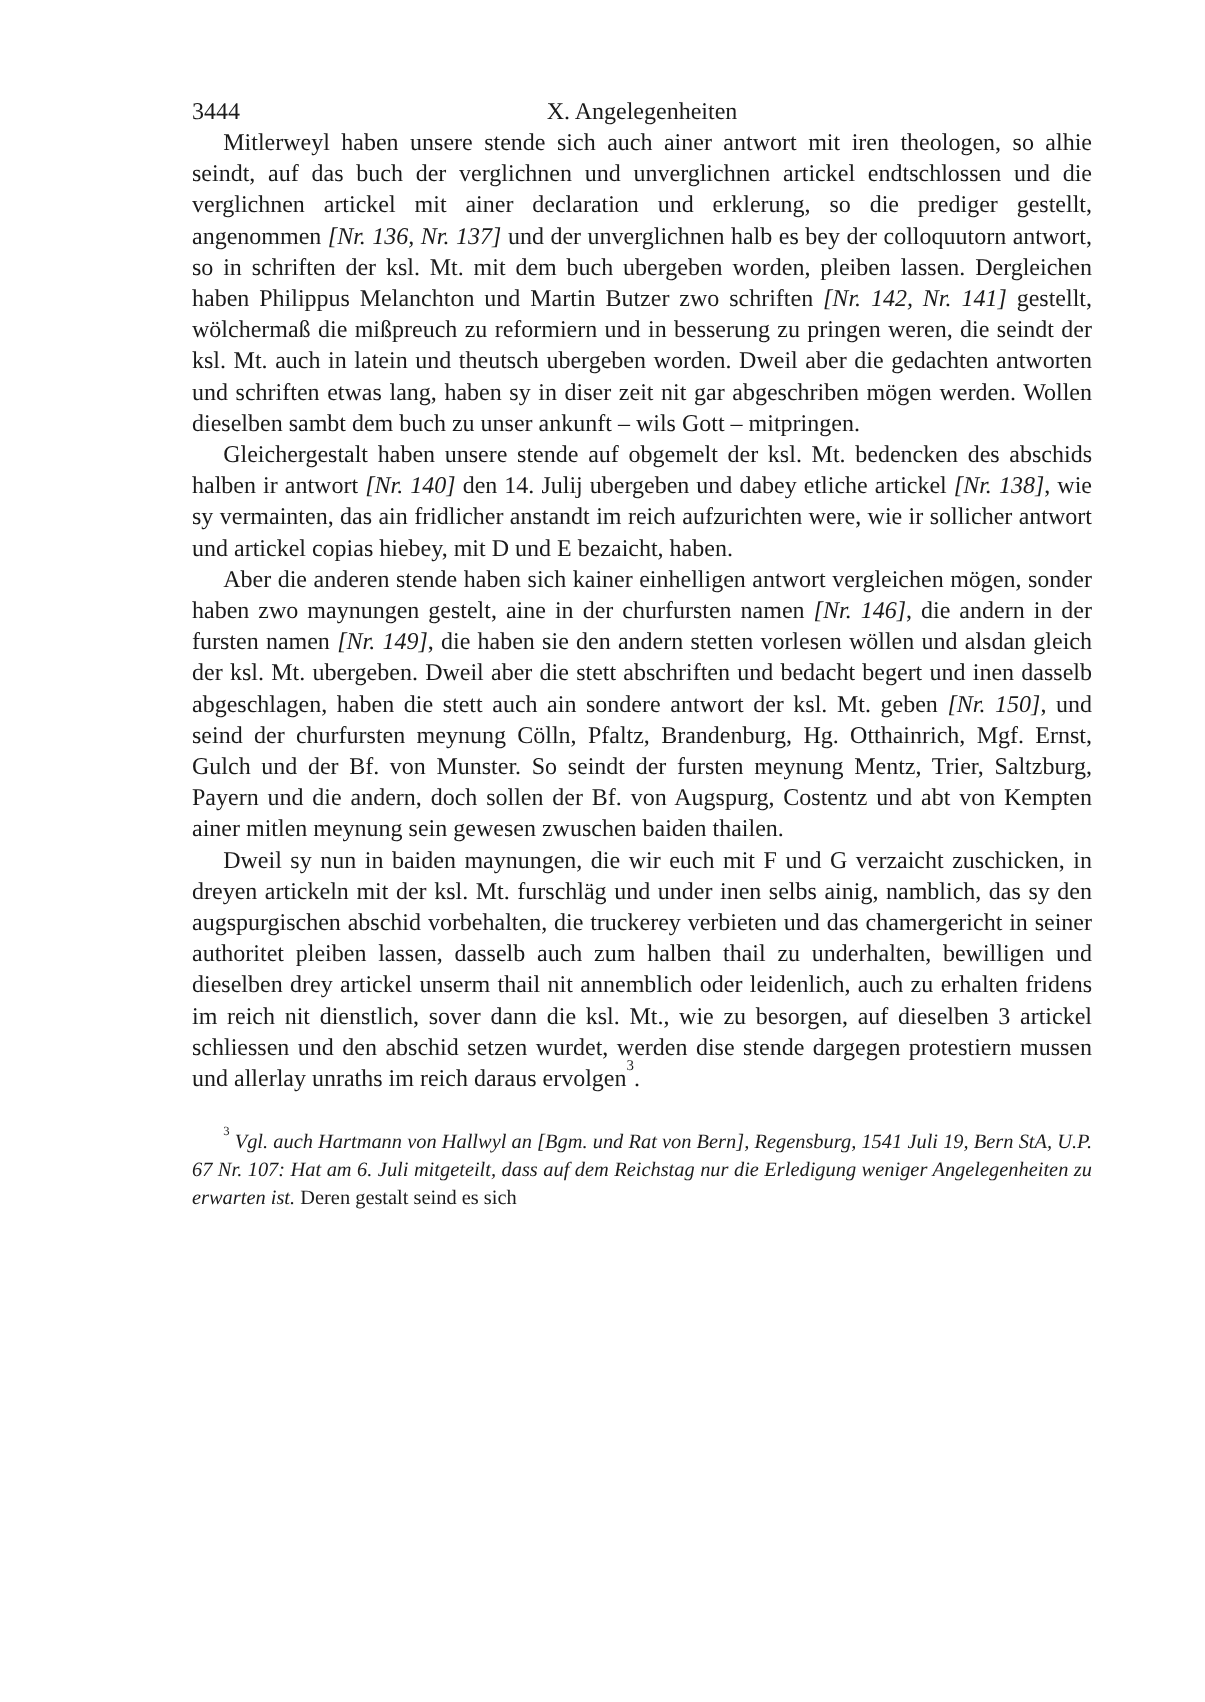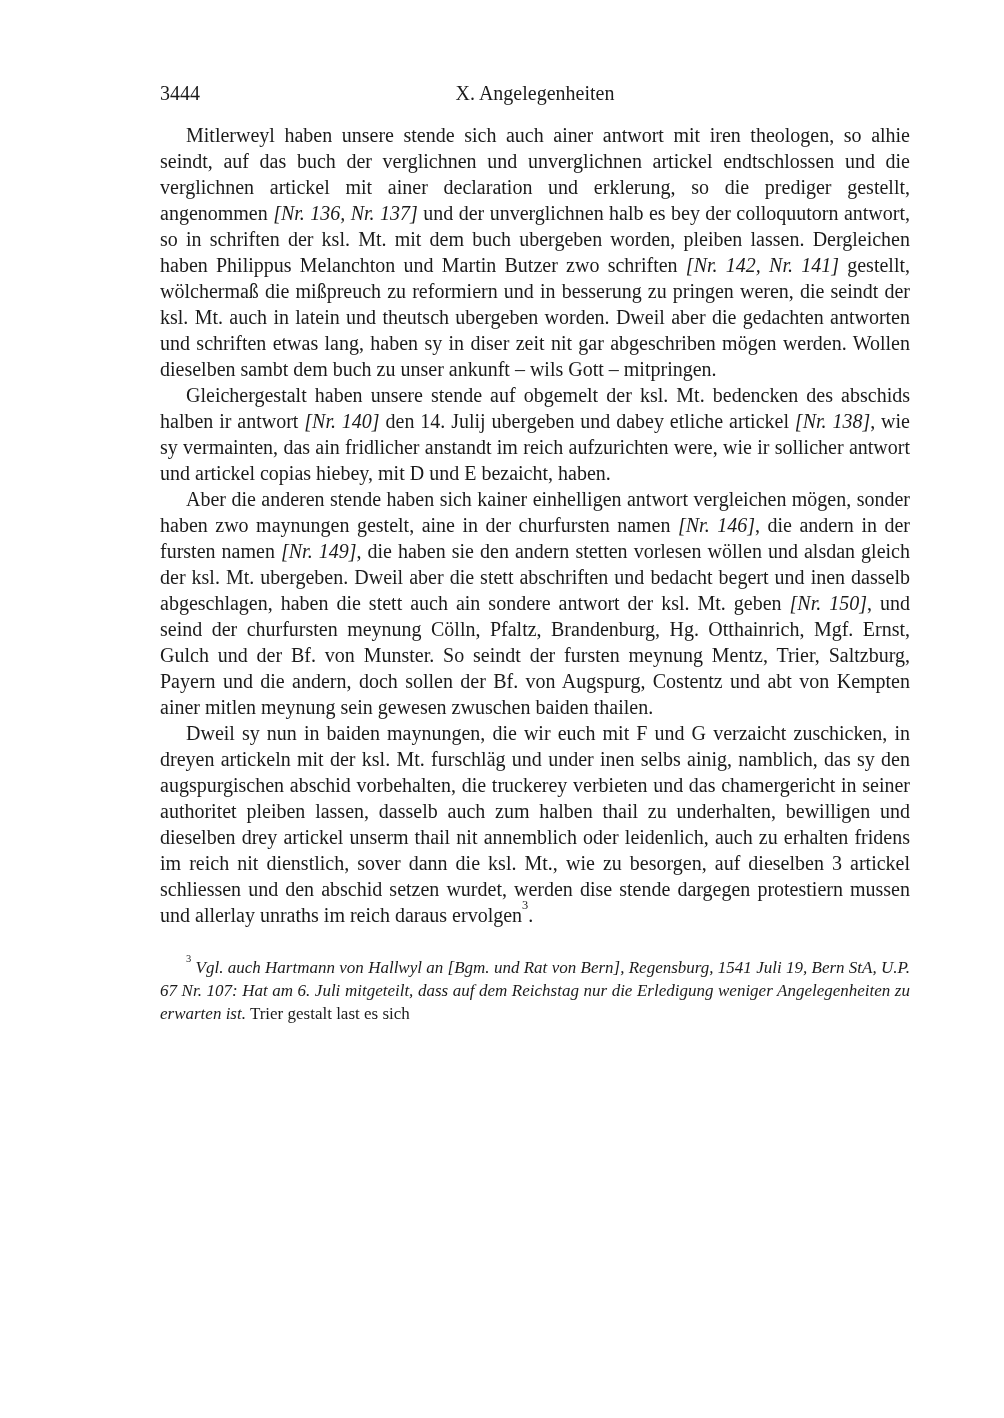--- a/index.html
+++ b/index.html
@@ -17,7 +17,7 @@
     position:absolute;left:160px;top:80px;width:750px;
   }
   .page-header{
-    position:relative;height:26px;margin-bottom:16px;
+    position:relative;height:26px;
     font-size:20px;line-height:26px;
   }
   .pagenum{position:absolute;left:0;top:0;}

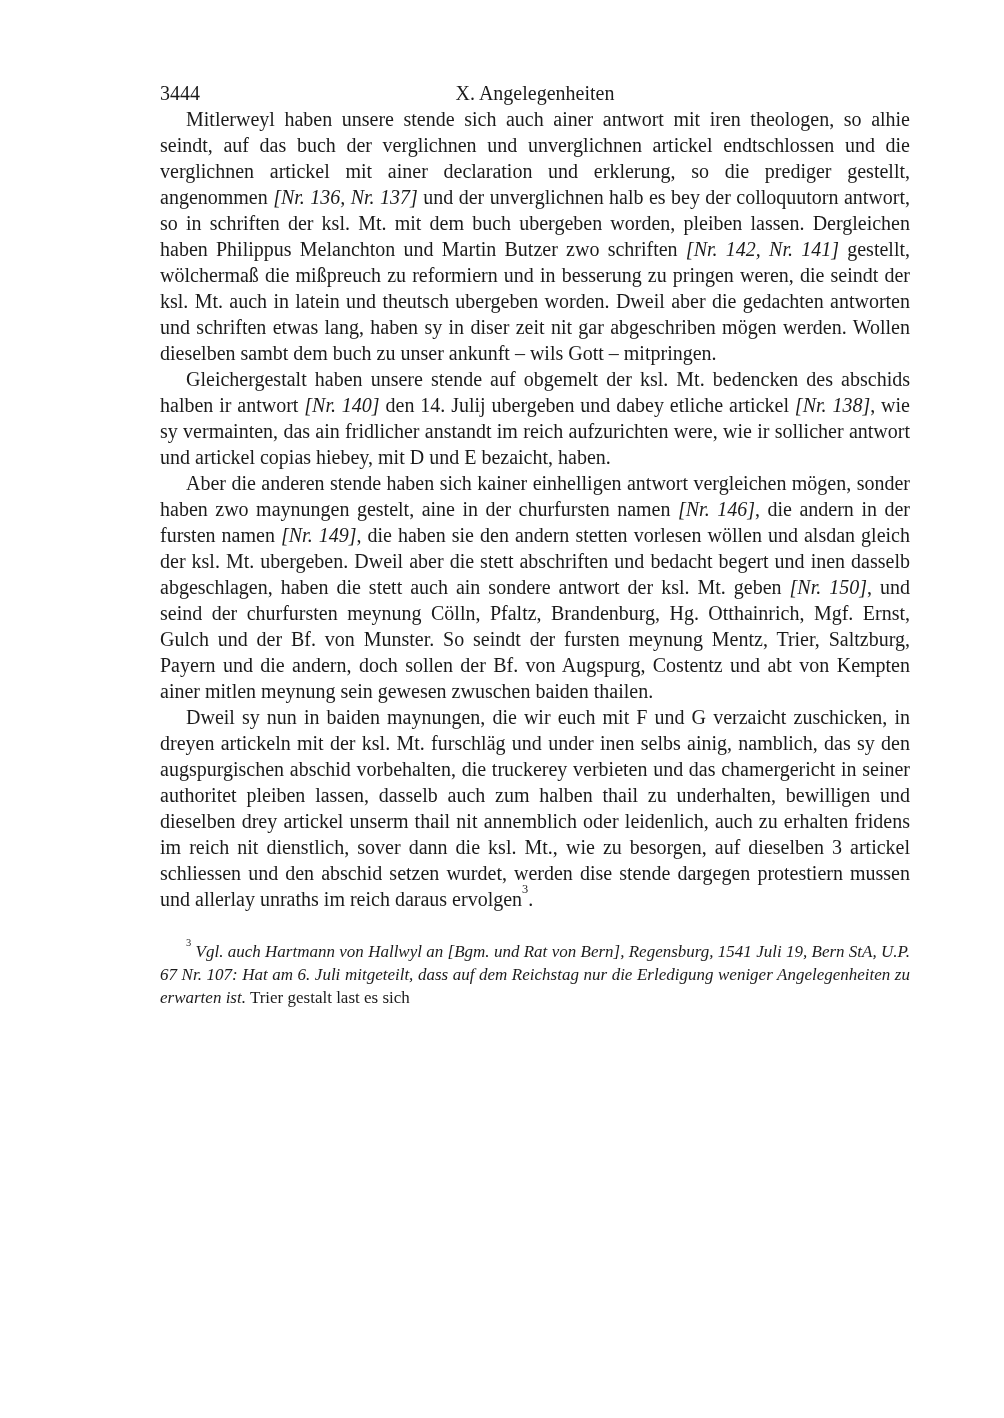--- a/index.html
+++ b/index.html
@@ -54,7 +54,7 @@
         <p class="para indent"><span>Dweil sy nun in baiden maynungen, die wir euch mit F und G verzaicht zuschicken, in dreyen artickeln mit der ksl. Mt. furschläg und under inen selbs ainig, namblich, das sy den augspurgischen abschid vorbehalten, die truckerey verbieten und das chamergericht in seiner authoritet pleiben lassen, dasselb auch zum halben thail zu underhalten, bewilligen und dieselben drey artickel unserm thail nit annemblich oder leidenlich, auch zu erhalten fridens im reich nit dienstlich, sover dann die ksl. Mt., wie zu besorgen, auf dieselben 3 artickel schliessen und den abschid setzen wurdet, werden dise stende dargegen protestiern mussen und allerlay unraths im reich daraus ervolgen</span><sup>3</sup><span>.</span></p>
       </div>
 
-    <div class="bodytext footnote"><sup>3</sup><span class="it"> Vgl. auch Hartmann von Hallwyl an [Bgm. und Rat von Bern], Regensburg, 1541 Juli 19, Bern StA, U.P. 67 Nr. 107: Hat am 6. Juli mitgeteilt, dass auf dem Reichstag nur die Erledigung weniger Angelegenheiten zu erwarten ist.</span><span> Trier gestalt last es sich</span></div>
+    <div class="bodytext footnote"><sup>3</sup><span class="it"> Vgl. auch Hartmann von Hallwyl an [Bgm. und Rat von Bern], Regensburg, 1541 Juli 19, Bern StA, U.P. 67 Nr. 107: Hat am 6. Juli mitgeteilt, dass auf dem Reichstag nur die Erledigung weniger Angelegenheiten zu erwarten ist.</span><span> Deren gestalt seind es sich</span></div>
 
   </div>
 </div>

